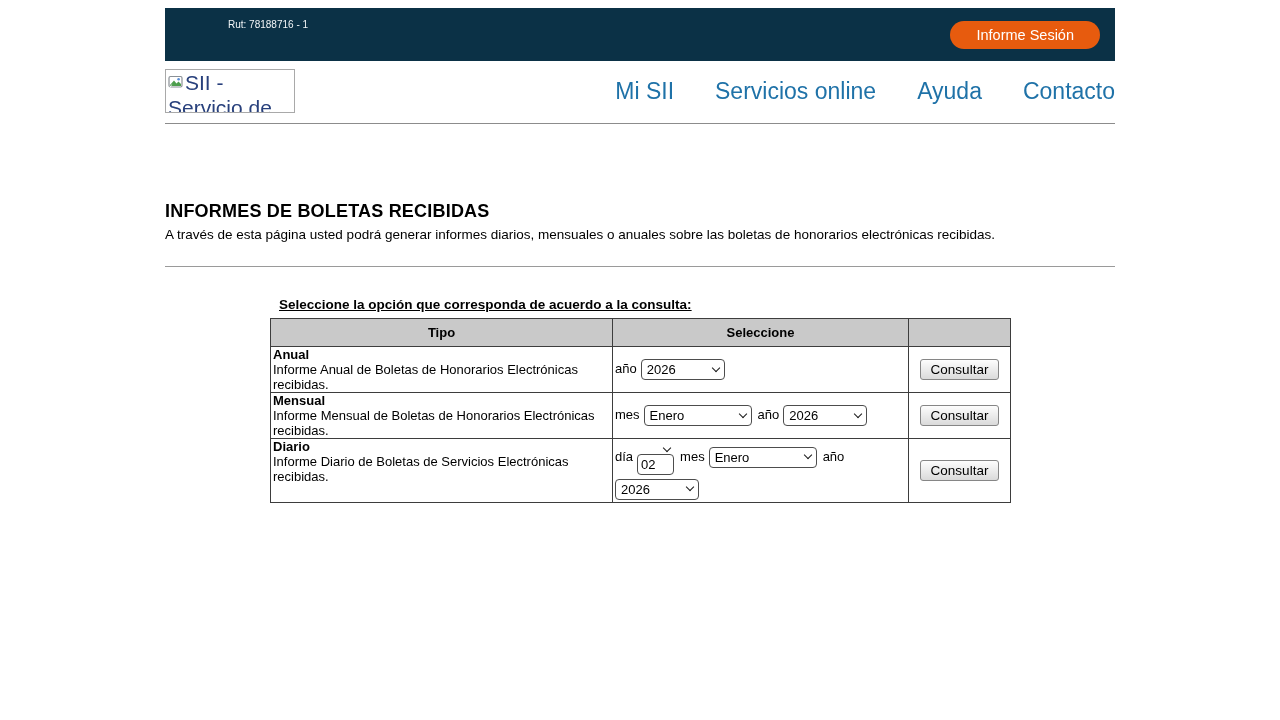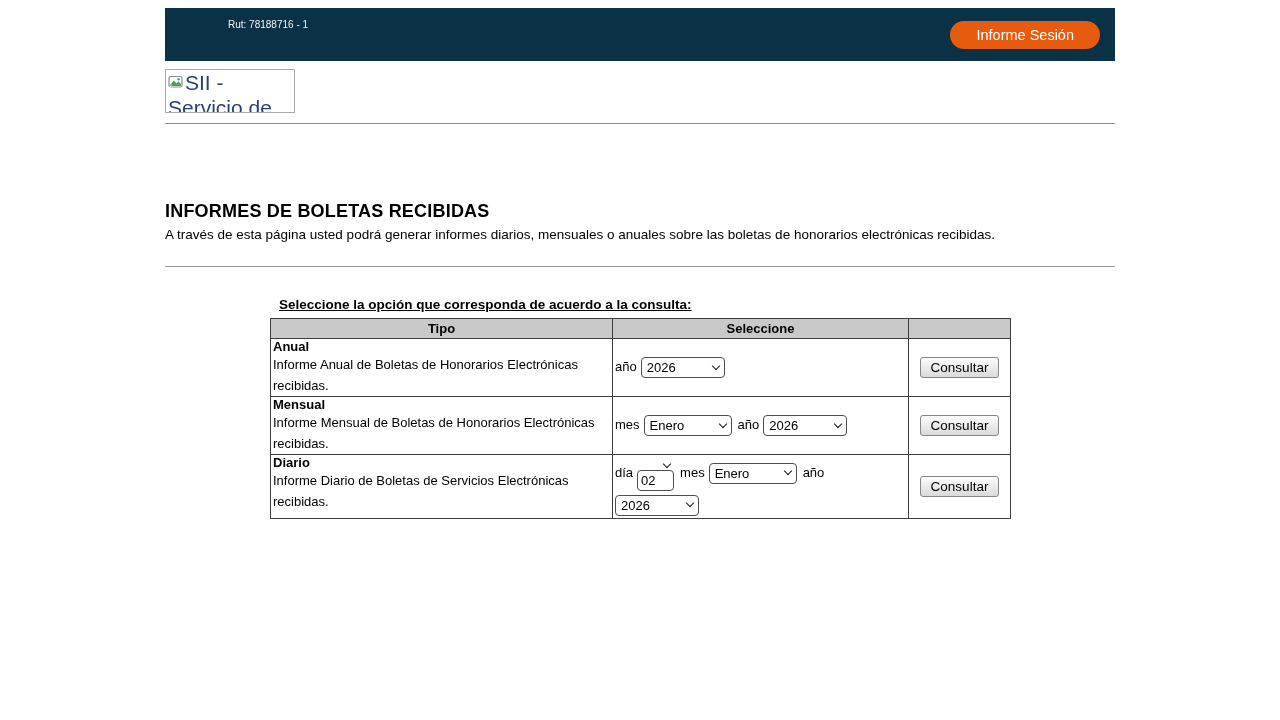--- a/index.html
+++ b/index.html
@@ -147,6 +147,12 @@
         </svg>
       </span><span class="logo-alt">SII - Servicio de</span>
     </div>
+    <nav class="nav">
+      <a>Mi SII</a>
+      <a>Servicios online</a>
+      <a>Ayuda</a>
+      <a>Contacto</a>
+    </nav>
   </div>
 
   <div>

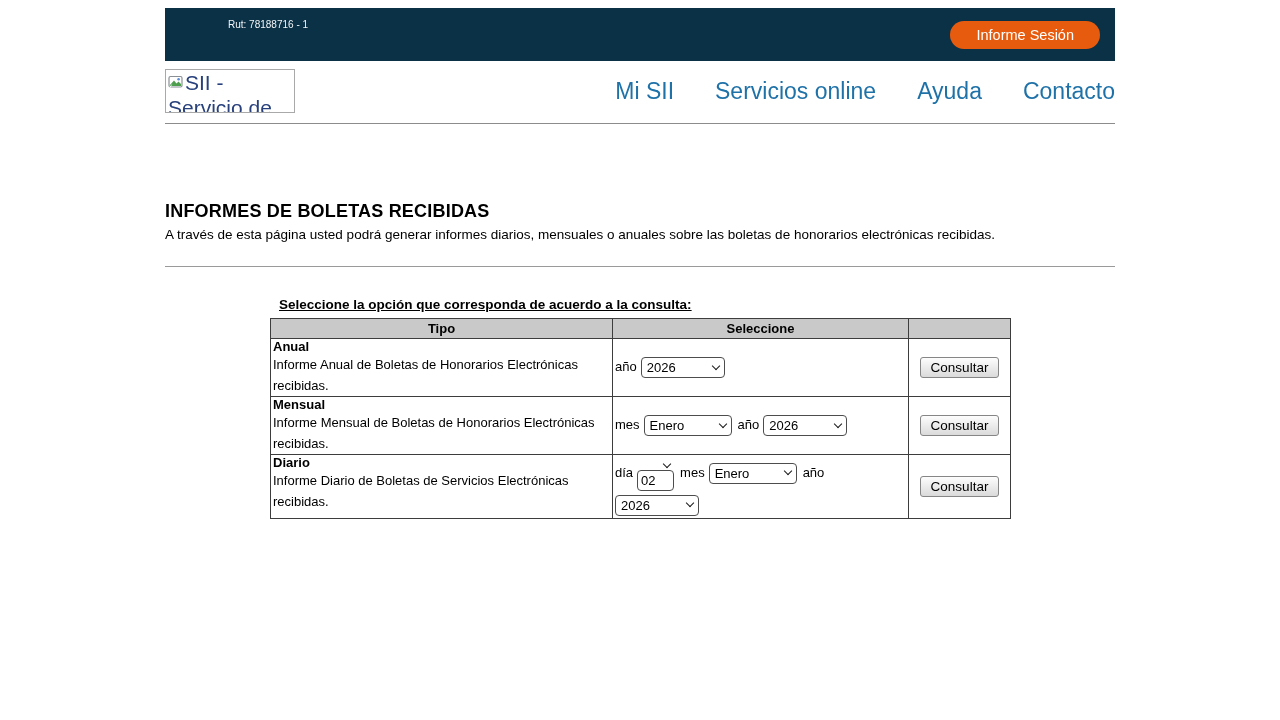--- a/index.html
+++ b/index.html
@@ -81,7 +81,7 @@
   table.reports th, table.reports td { border: 1px solid #3d3d3d; }
   table.reports th {
     background: #c9c9c9; font-size: 13px; font-weight: bold;
-    height: 20px; padding: 1px 2px; text-align: center;
+    height: 28px; padding: 1px 2px; text-align: center;
   }
   table.reports td { font-size: 13px; padding: 0 2px; height: 46px; }
   td.cell-type { vertical-align: top; padding-top: 1px; }

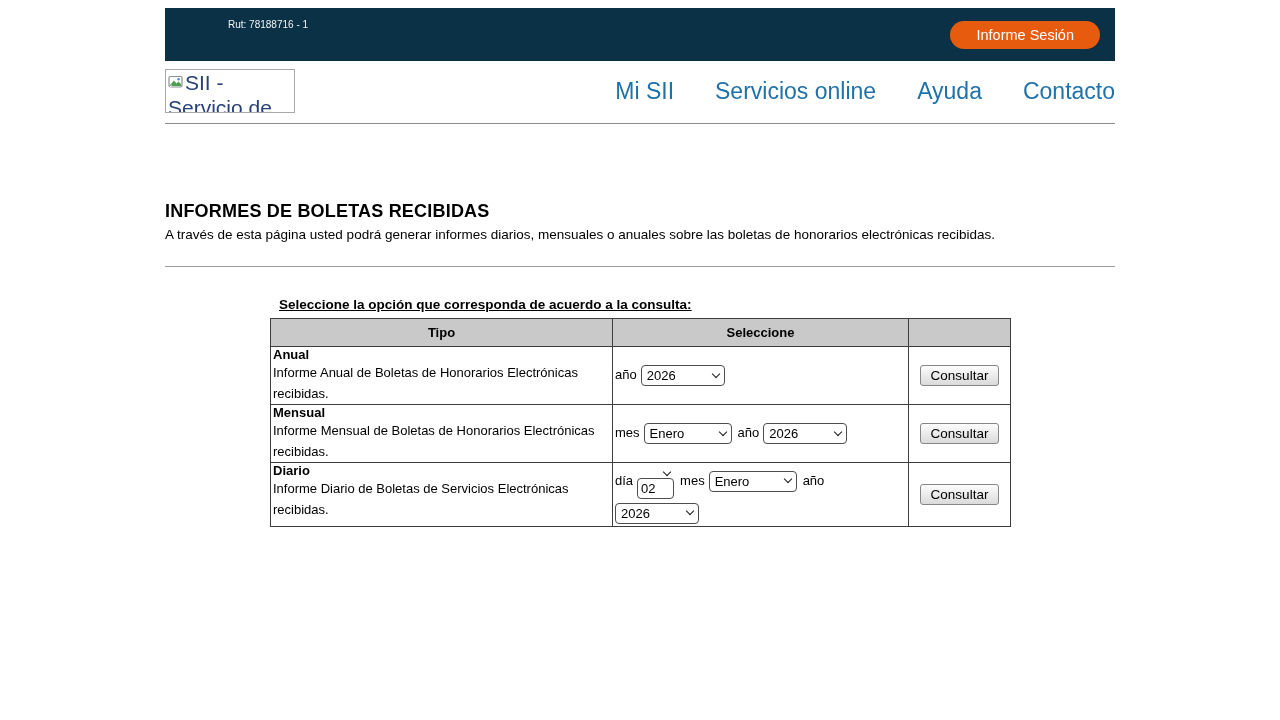--- a/index.html
+++ b/index.html
@@ -89,7 +89,7 @@
   td.cell-action { vertical-align: middle; text-align: center; }
 
   .row-title { display: block; font-weight: bold; line-height: 15px; }
-  .row-desc { display: block; line-height: 21px; }
+  .row-desc { display: block; line-height: 15px; }
 
   .ctrl-line { line-height: 24px; }
   .ctrl-label { margin-right: 4px; }

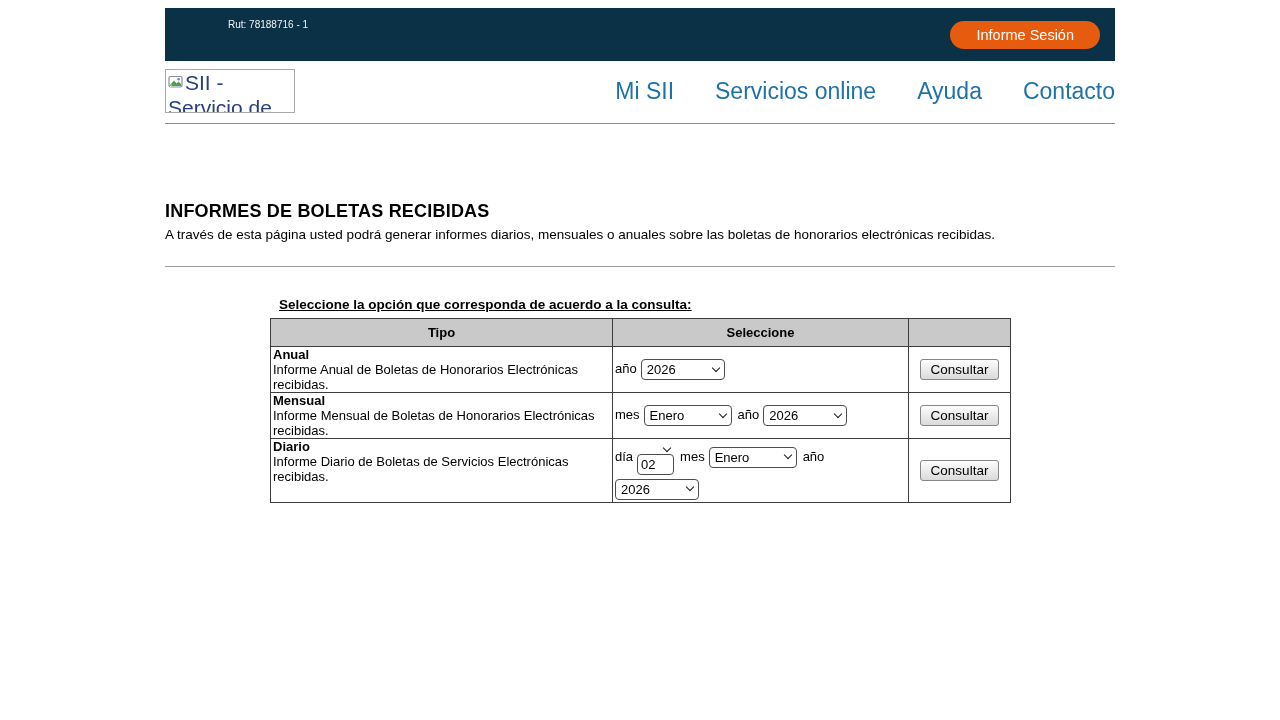--- a/index.html
+++ b/index.html
@@ -113,7 +113,7 @@
     pointer-events: none;
   }
   .sel-year  { width: 84px; }
-  .sel-month { width: 88px; }
+  .sel-month { width: 108px; }
   .sel-day   { width: 37px; }
   .sel-day select { padding: 0 13px 0 3px; margin-top: 15px; }
   .sel-day::after { right: 4px; }

